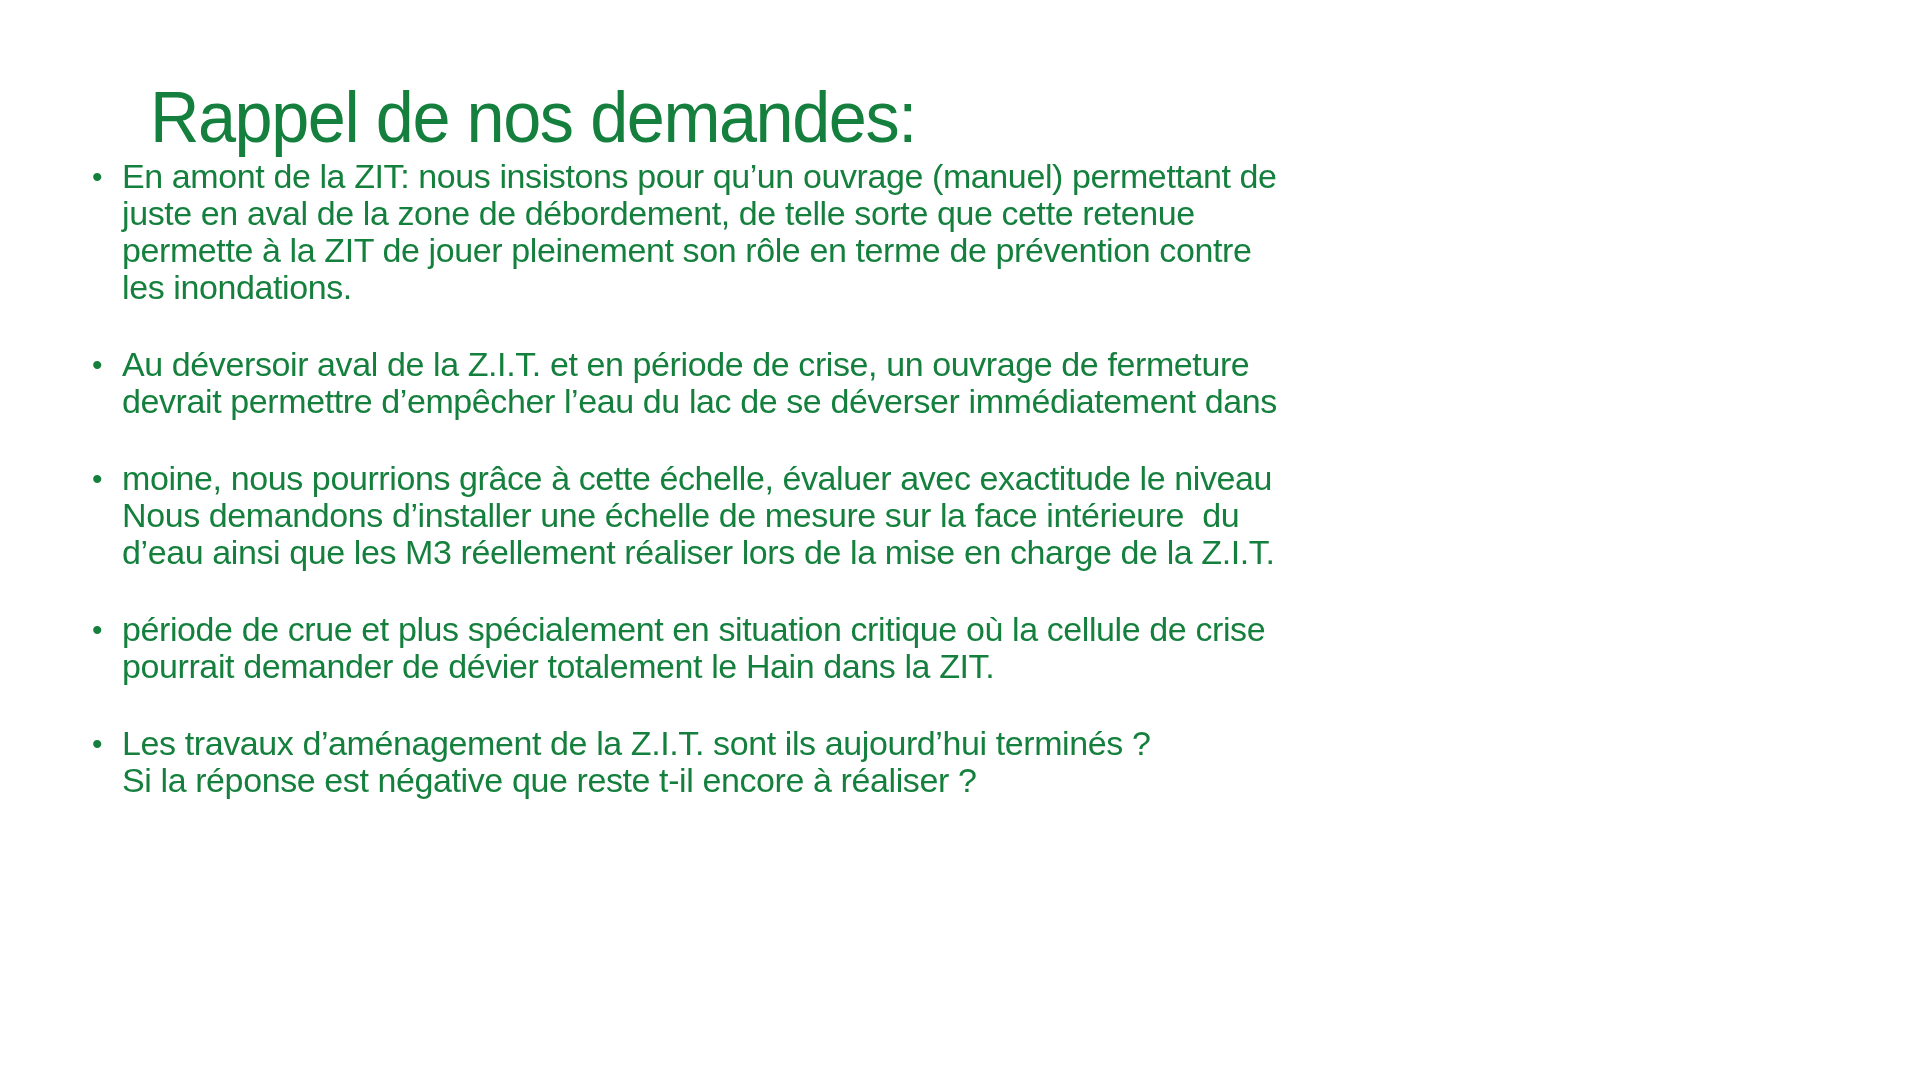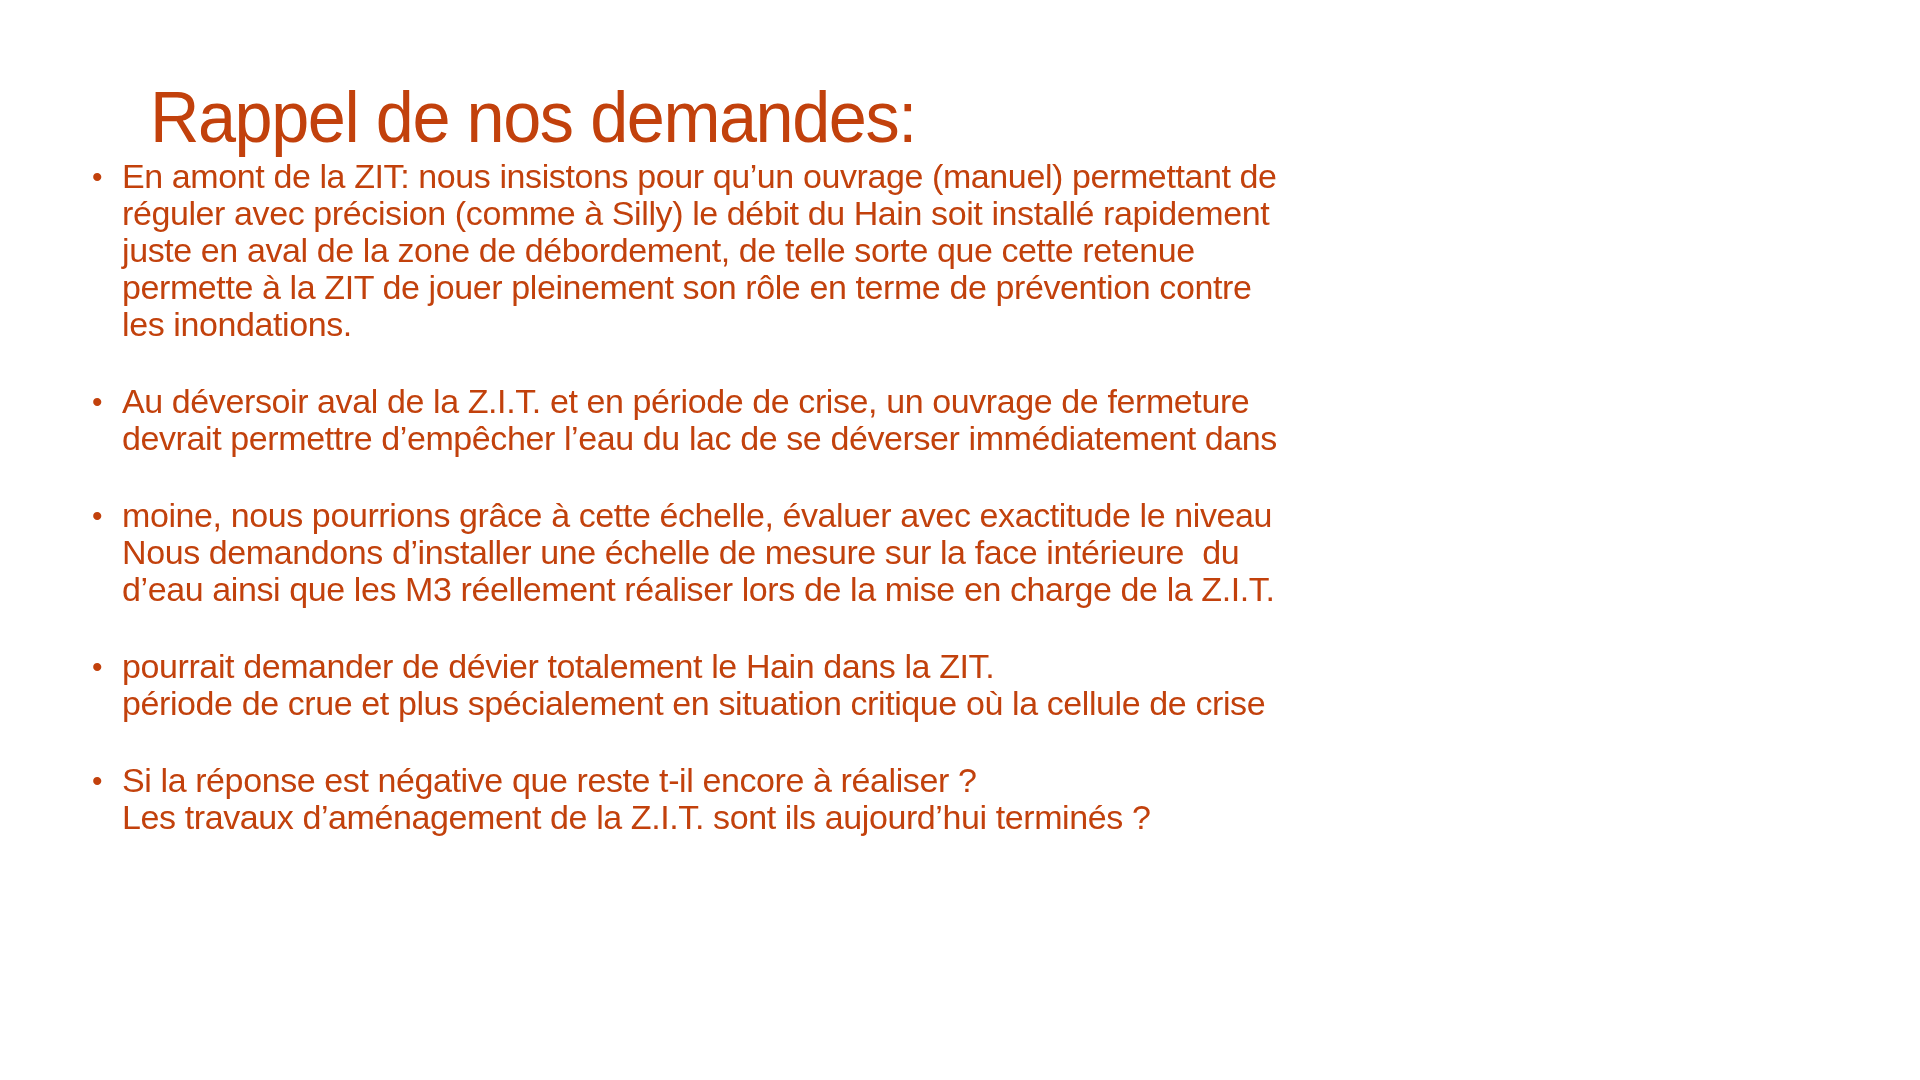--- a/index.html
+++ b/index.html
@@ -14,7 +14,7 @@
     background: #ffffff;
     overflow: hidden;
     font-family: "Liberation Sans", sans-serif;
-    color: #c2410c;
+    color: #15803d;
   }
   .slide-title {
     position: absolute;

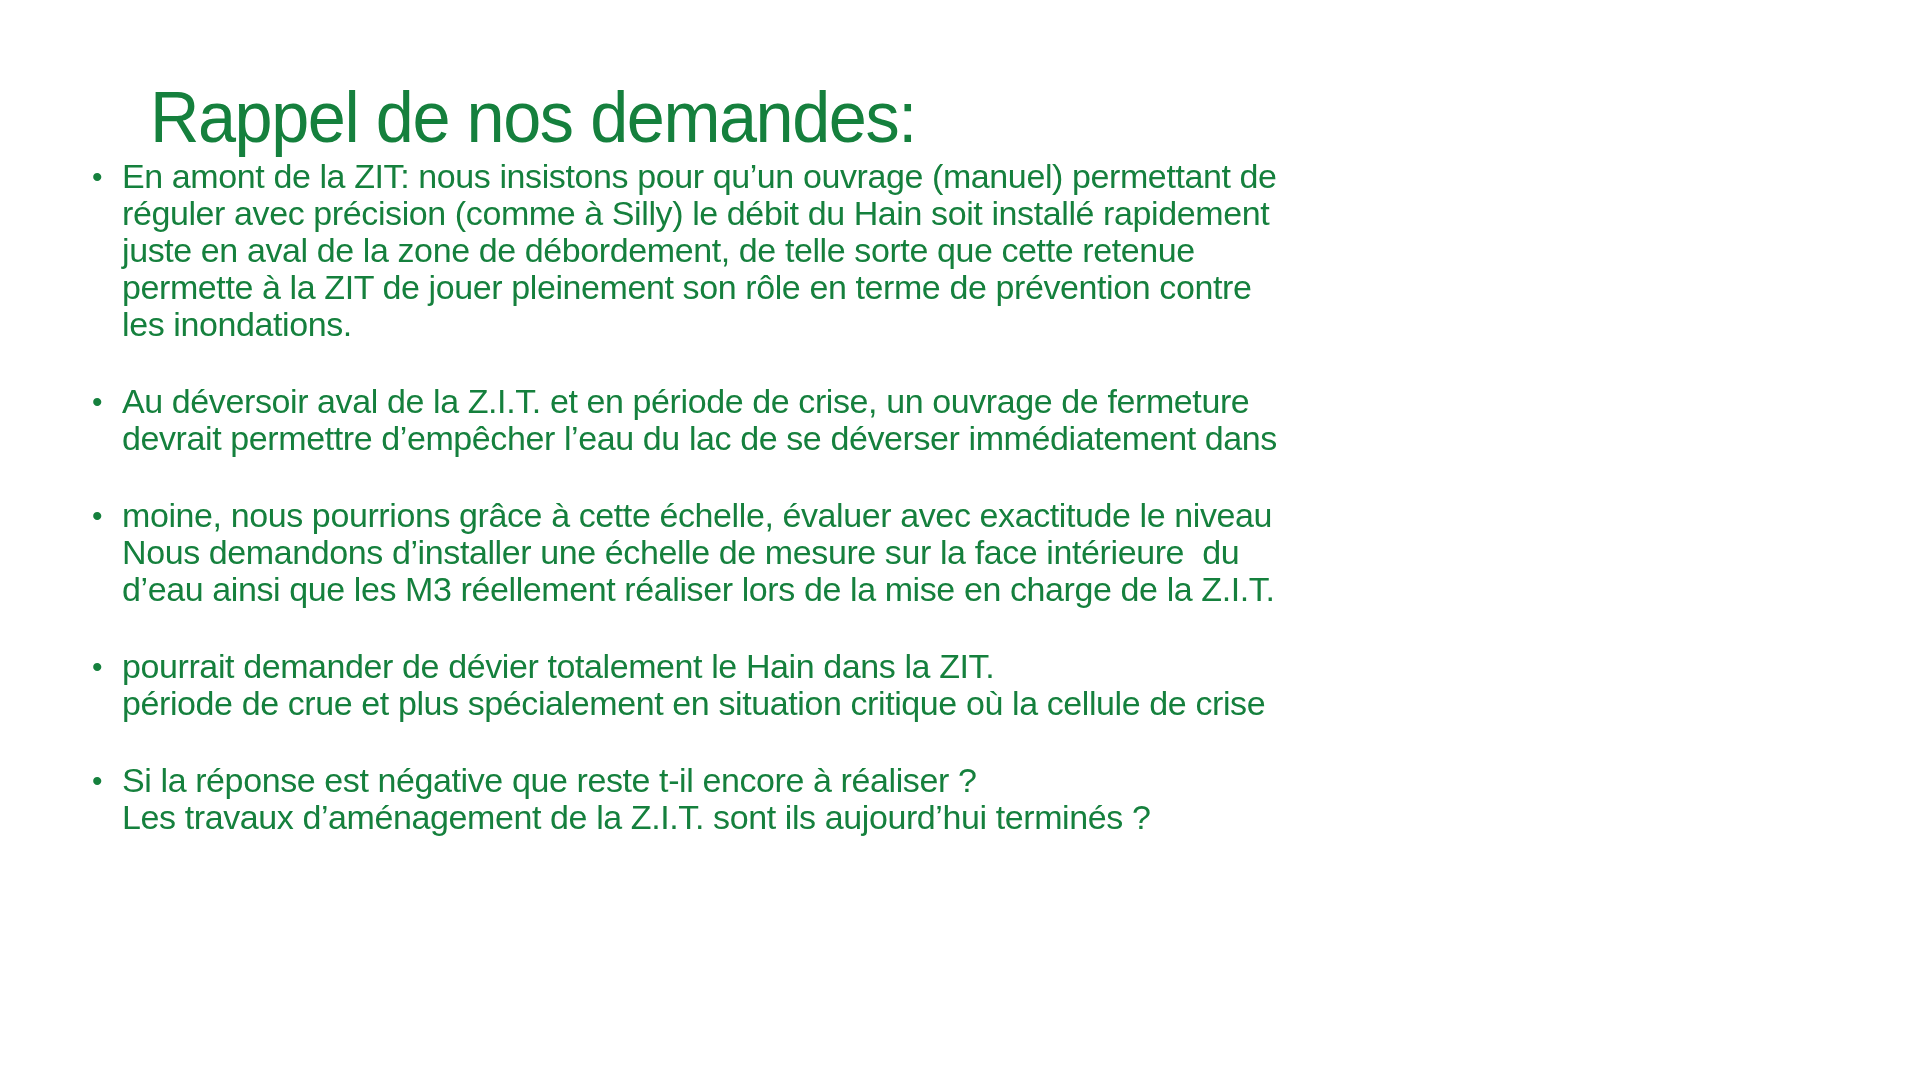--- a/index.html
+++ b/index.html
@@ -68,7 +68,6 @@
       <span class="bullet-marker">•</span>
       <div class="bullet-lines">
         <span class="bullet-line">En amont de la ZIT: nous insistons pour qu’un ouvrage (manuel) permettant de</span>
-        <span class="bullet-line">réguler avec précision (comme à Silly) le débit du Hain soit installé rapidement</span>
         <span class="bullet-line">juste en aval de la zone de débordement, de telle sorte que cette retenue</span>
         <span class="bullet-line">permette à la ZIT de jouer pleinement son rôle en terme de prévention contre</span>
         <span class="bullet-line">les inondations.</span>

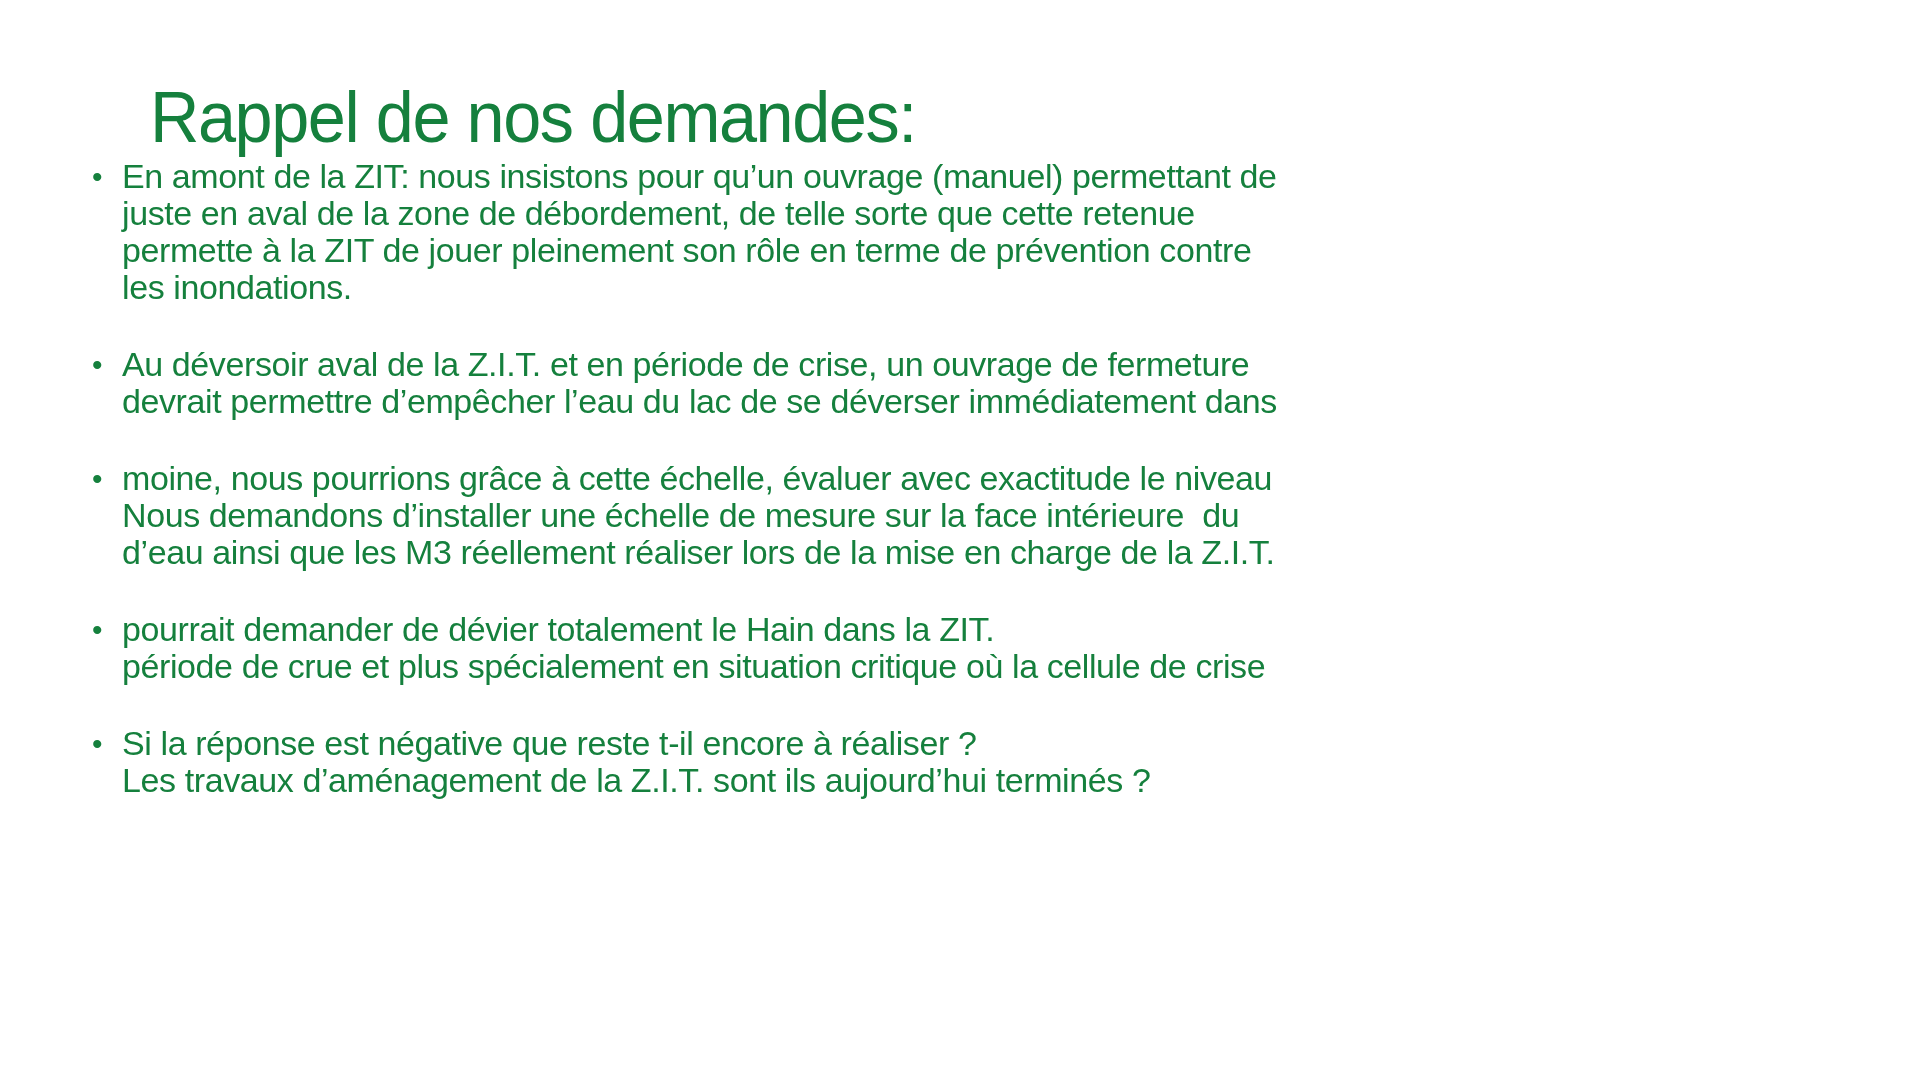--- a/index.html
+++ b/index.html
@@ -94,8 +94,8 @@
     <div class="bullet-item">
       <span class="bullet-marker">•</span>
       <div class="bullet-lines">
+        <span class="bullet-line">période de crue et plus spécialement en situation critique où la cellule de crise</span>
         <span class="bullet-line">pourrait demander de dévier totalement le Hain dans la ZIT.</span>
-        <span class="bullet-line">période de crue et plus spécialement en situation critique où la cellule de crise</span>
       </div>
     </div>
 

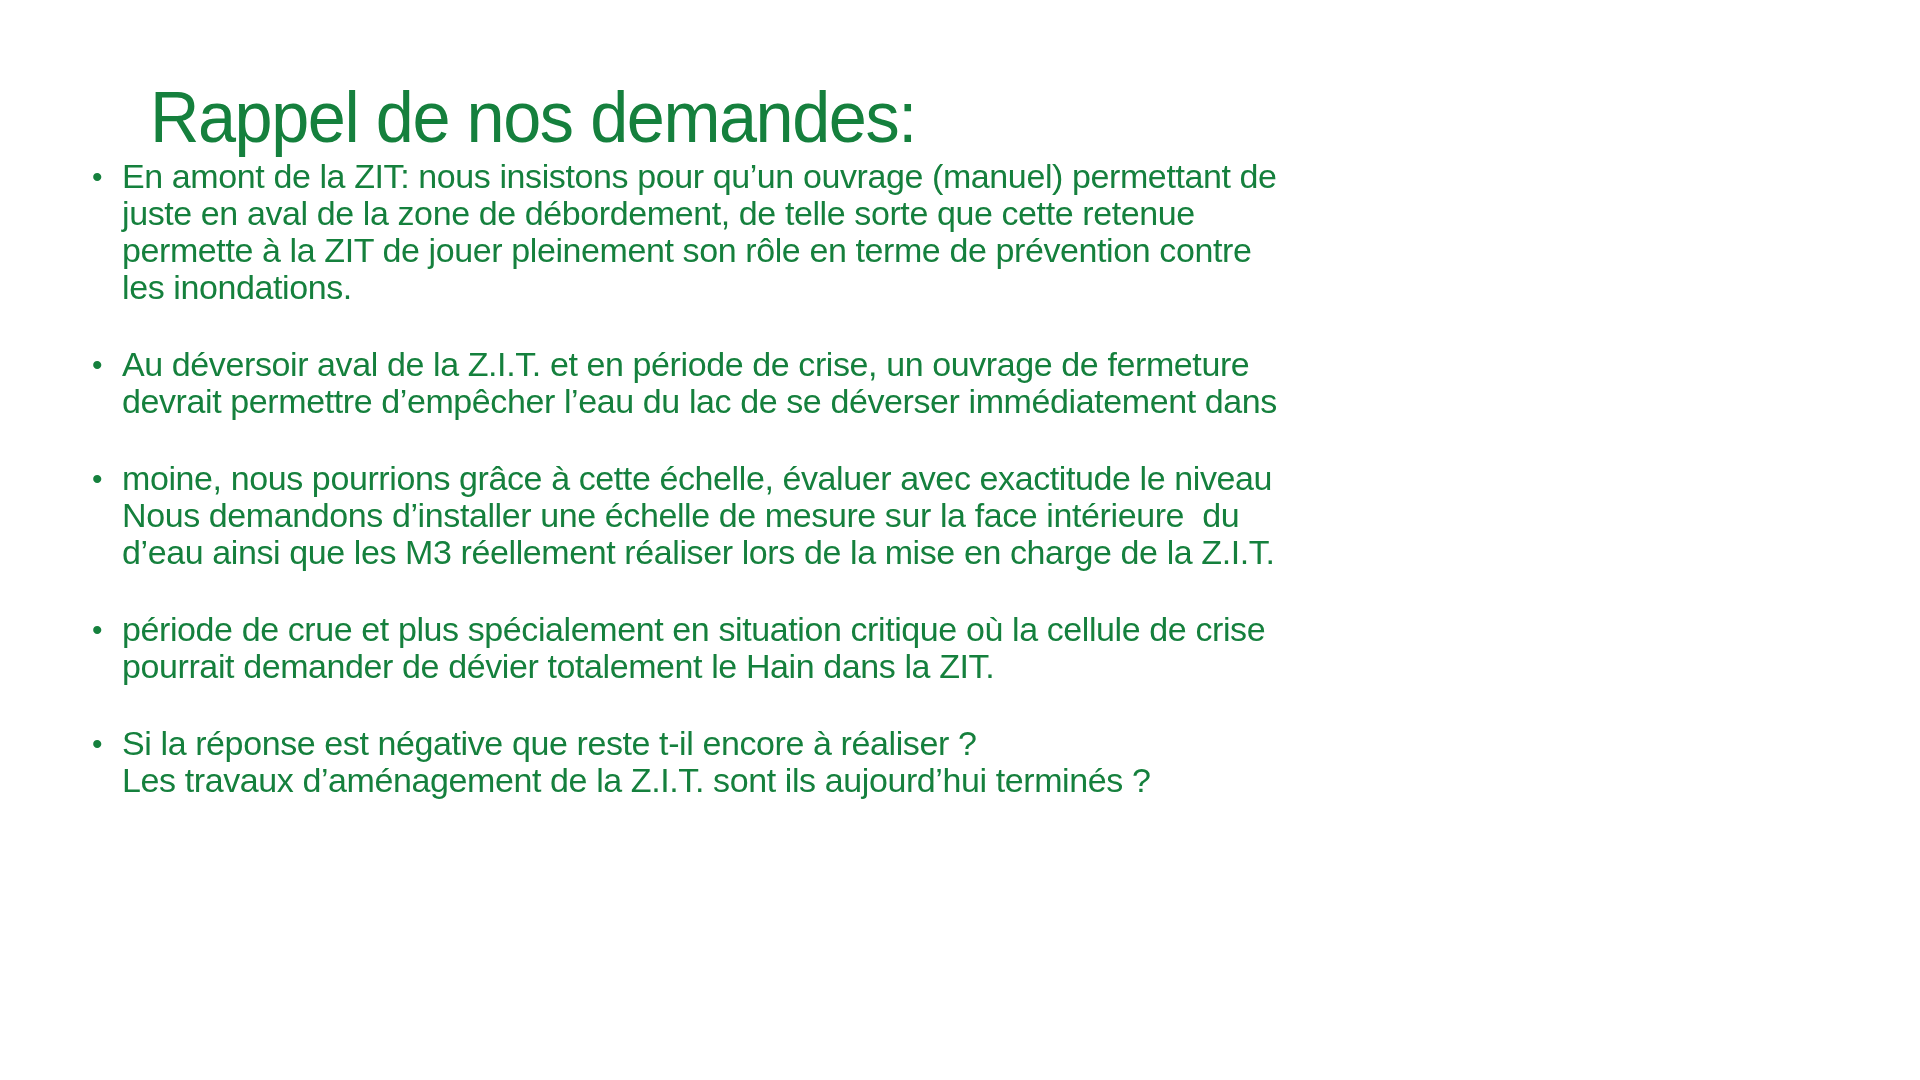--- a/index.html
+++ b/index.html
@@ -102,8 +102,8 @@
     <div class="bullet-item">
       <span class="bullet-marker">•</span>
       <div class="bullet-lines">
+        <span class="bullet-line">Les travaux d’aménagement de la Z.I.T. sont ils aujourd’hui terminés ?</span>
         <span class="bullet-line">Si la réponse est négative que reste t-il encore à réaliser ?</span>
-        <span class="bullet-line">Les travaux d’aménagement de la Z.I.T. sont ils aujourd’hui terminés ?</span>
       </div>
     </div>
 

